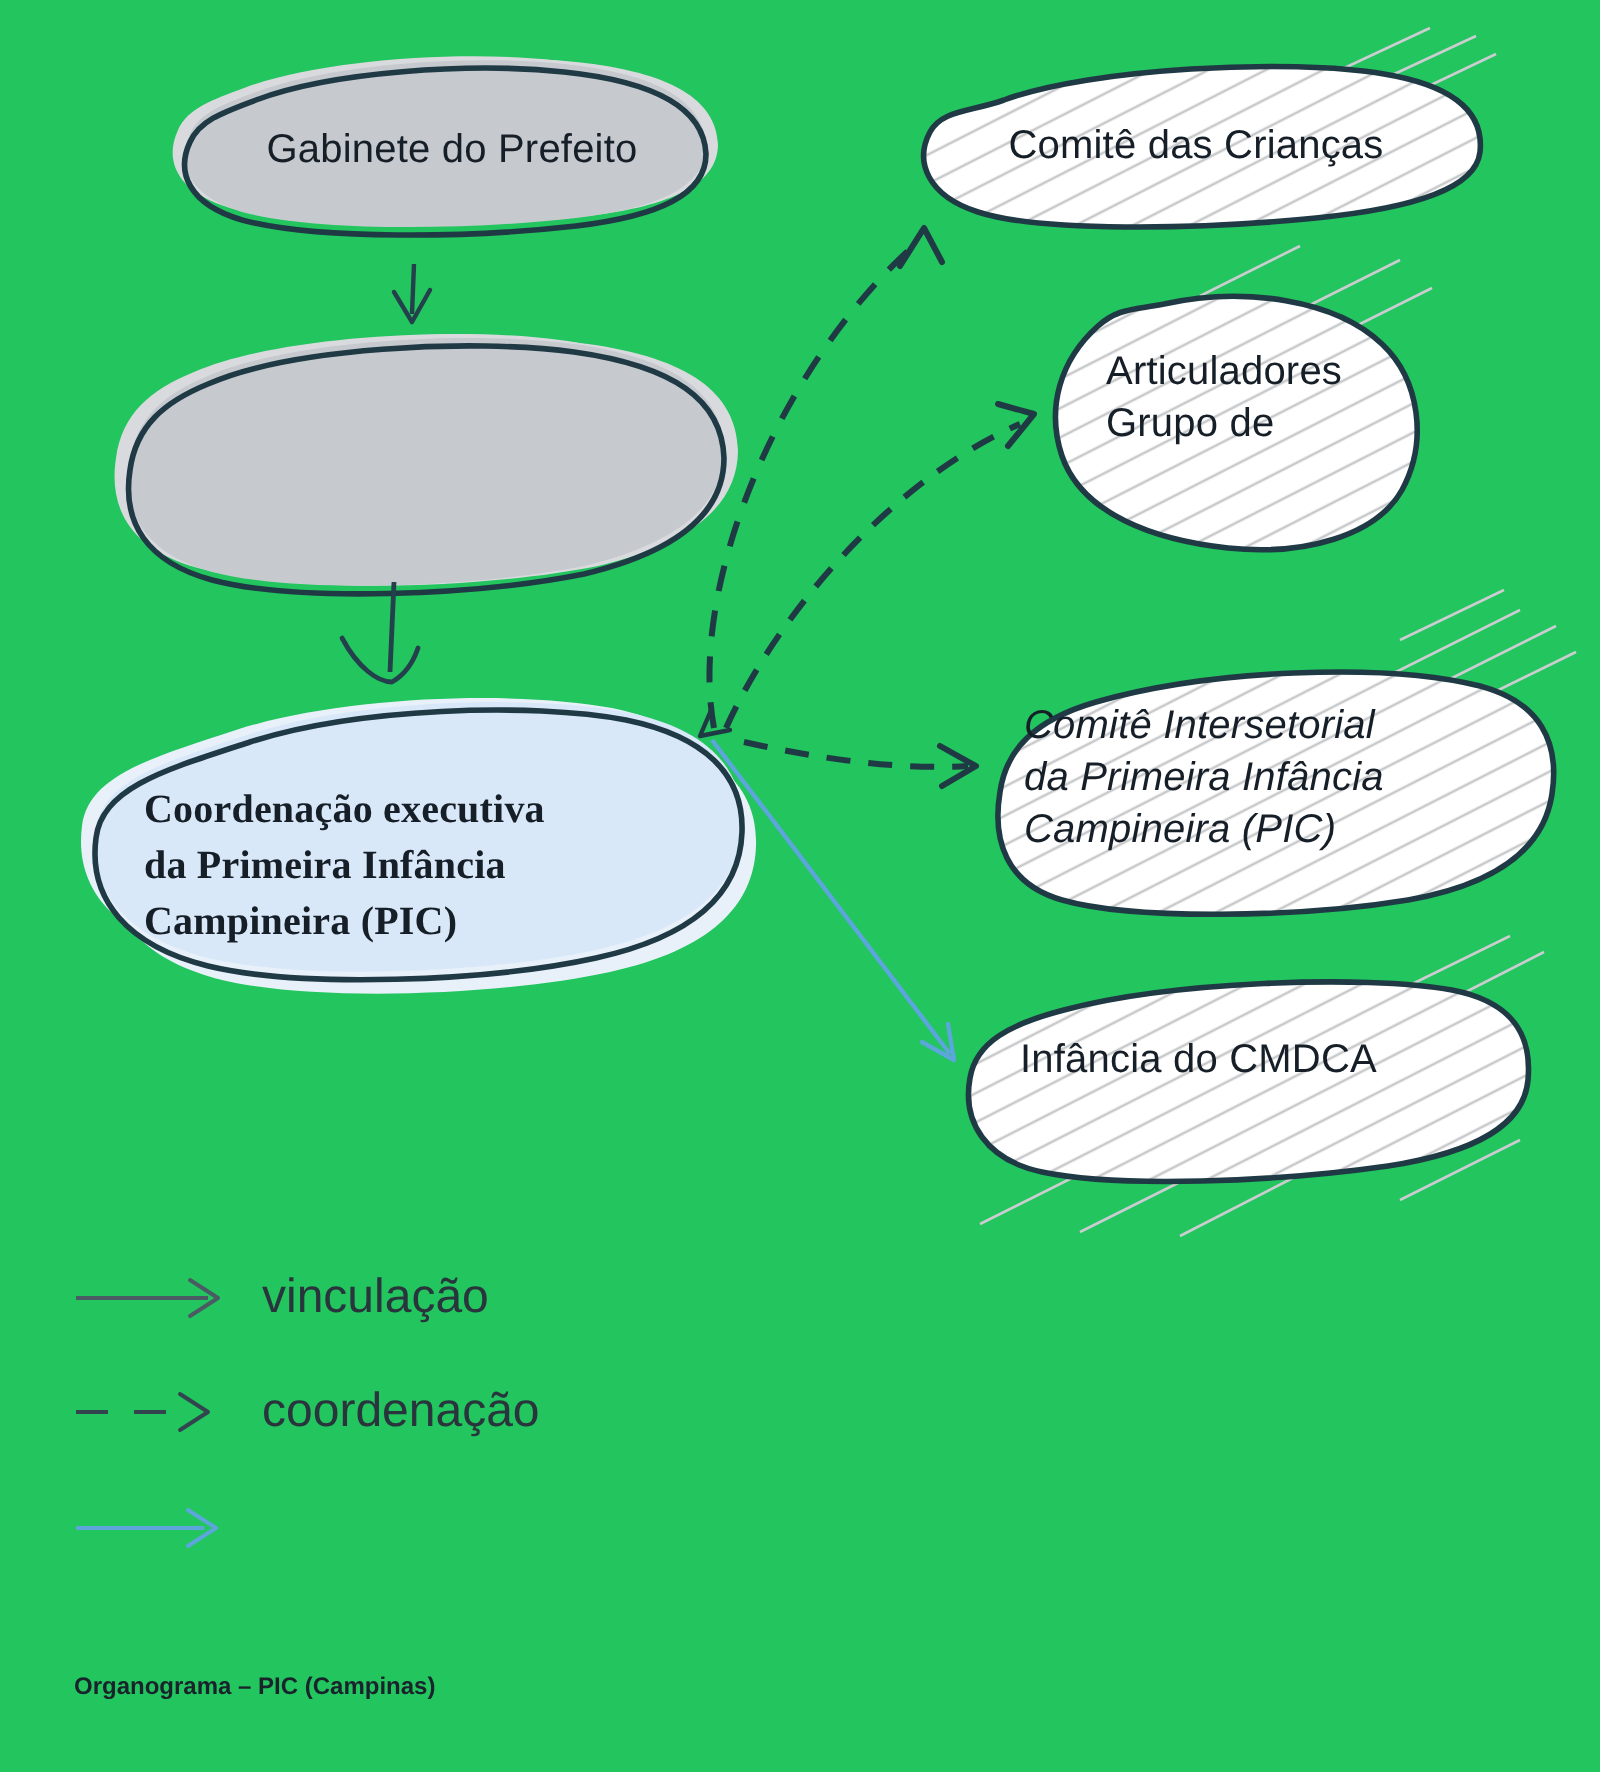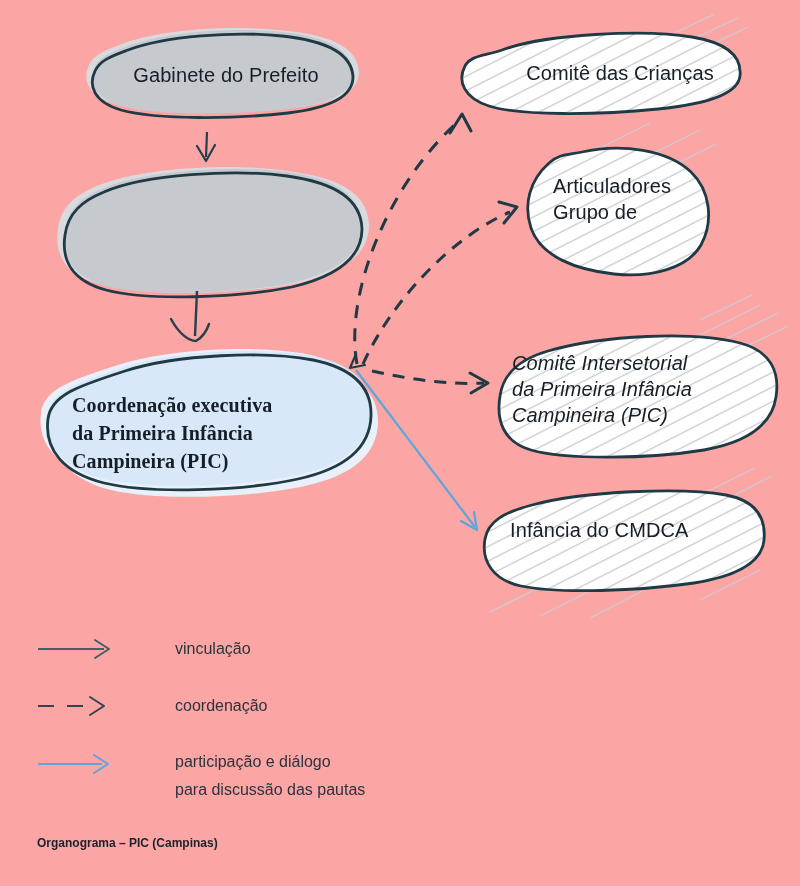--- a/index.html
+++ b/index.html
@@ -7,7 +7,7 @@
     position: relative;
     width: 800px;
     height: 886px;
-    background: #fca5a5;
+    background: #22c55e;
     font-family: "Liberation Sans", "DejaVu Sans", sans-serif;
     overflow: hidden;
   }

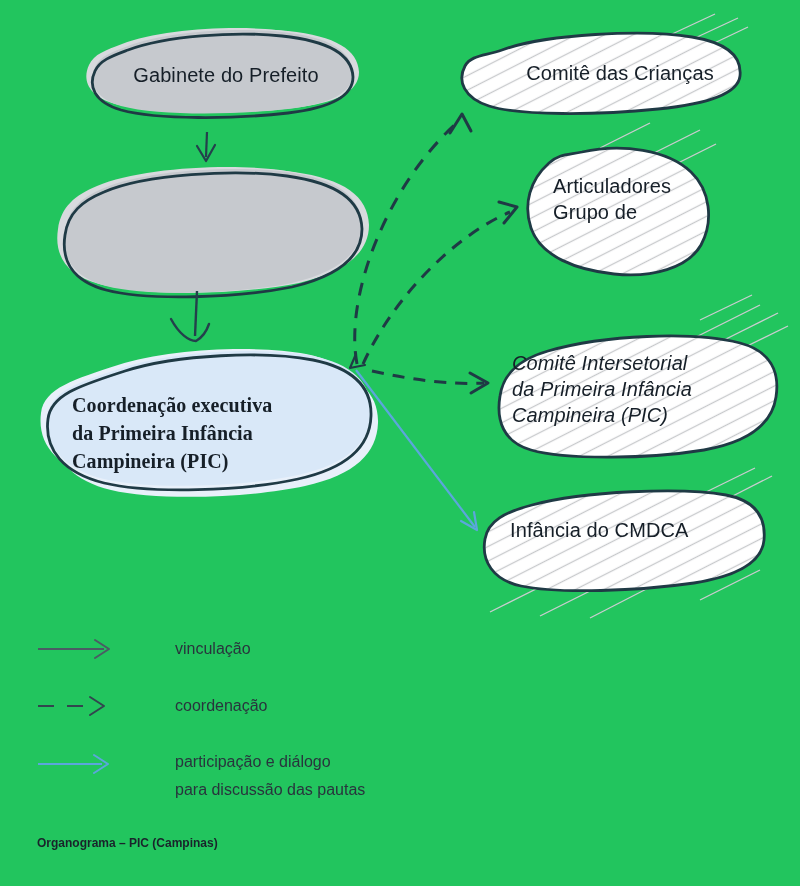--- a/index.html
+++ b/index.html
@@ -182,7 +182,7 @@
     <div>Campineira (PIC)</div>
   </div>
 
-  <div class="lbl center" style="left:500px; top:60px; width:240px;text-align:center;">
+  <div class="lbl center" style="left:478px; top:60px; width:240px;text-align:center;">
     <div>Comitê das Crianças</div>
   </div>
 

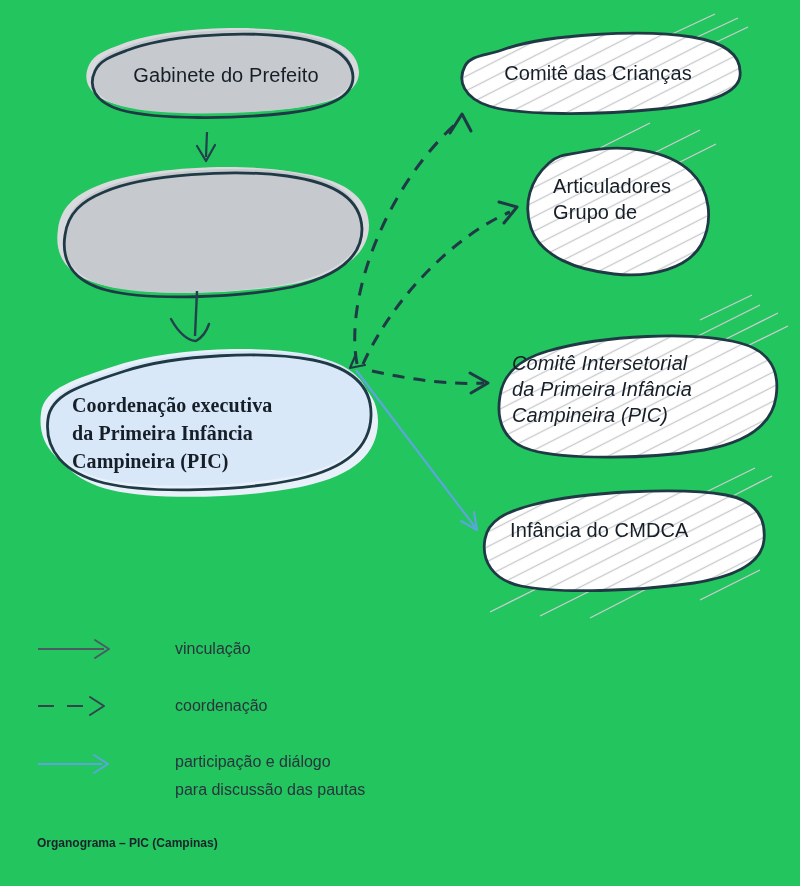--- a/index.html
+++ b/index.html
@@ -28,10 +28,9 @@
   .legend-label {
     position: absolute;
     left: 131px;
-    font-size: 16px;
+    font-size: 24px;
     color: #29343d;
     line-height: 25px;
-    margin-left: 44px;
   }
   .title {
     position: absolute;

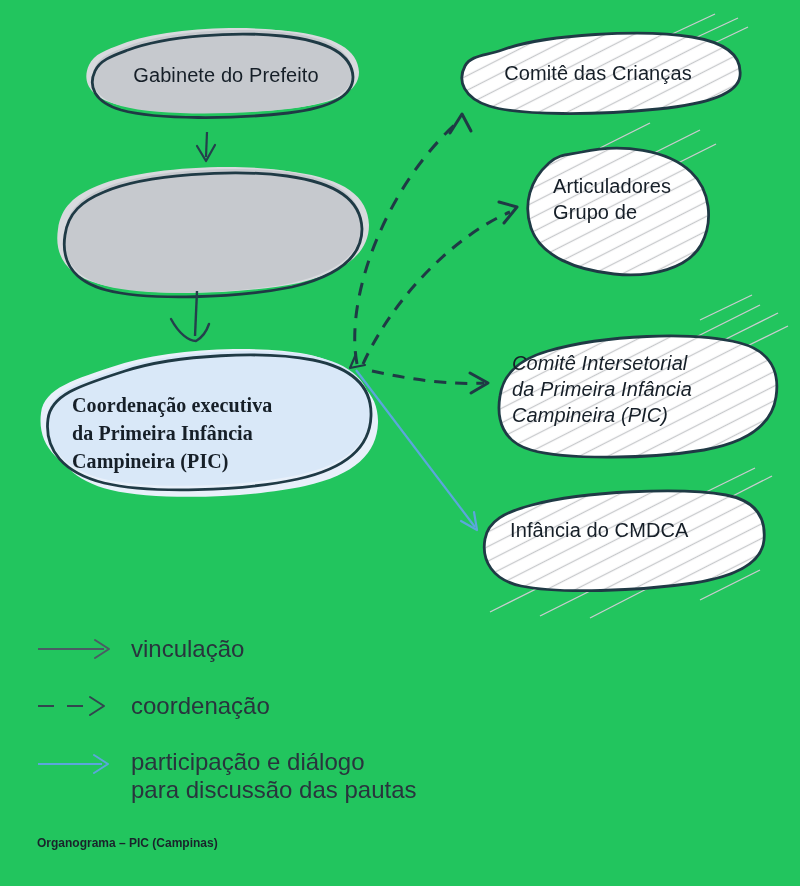--- a/index.html
+++ b/index.html
@@ -202,10 +202,6 @@
 
   <div class="legend-label" style="top:636px;">vinculação</div>
   <div class="legend-label" style="top:693px;">coordenação</div>
-  <div class="legend-label" style="top:748px; line-height:28px;">
-    <div>participação e diálogo</div>
-    <div>para discussão das pautas</div>
-  </div>
 
   <div class="title">Organograma – PIC (Campinas)</div>
 

